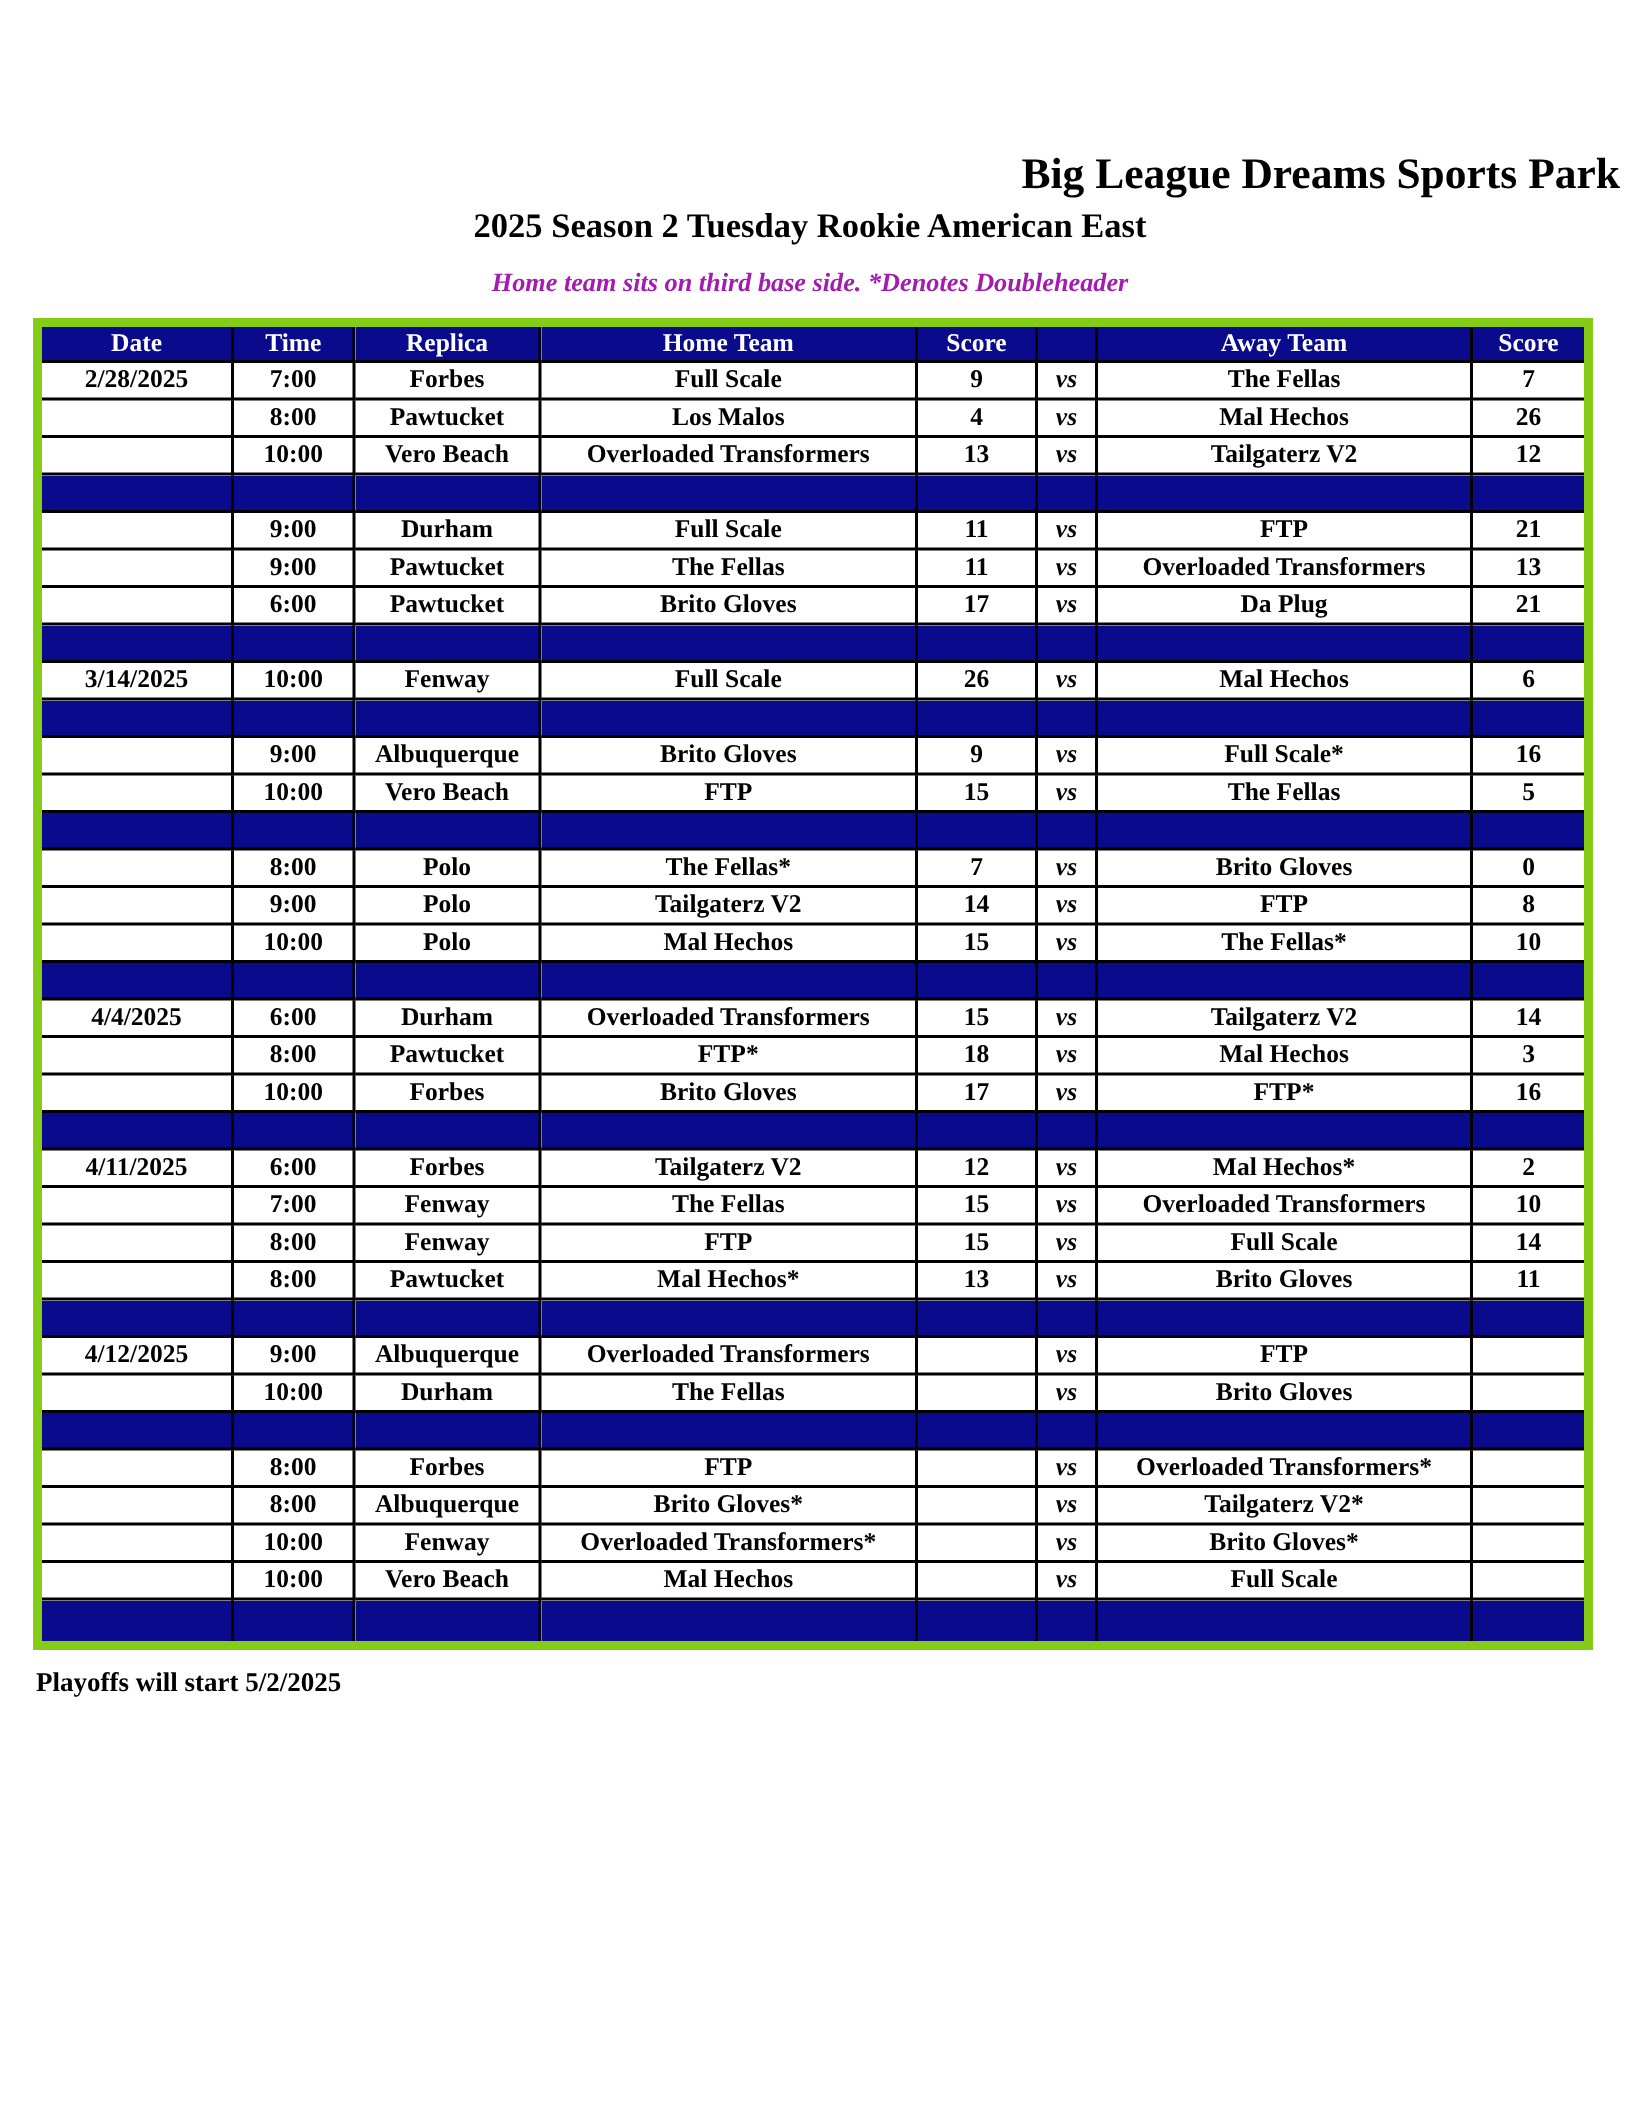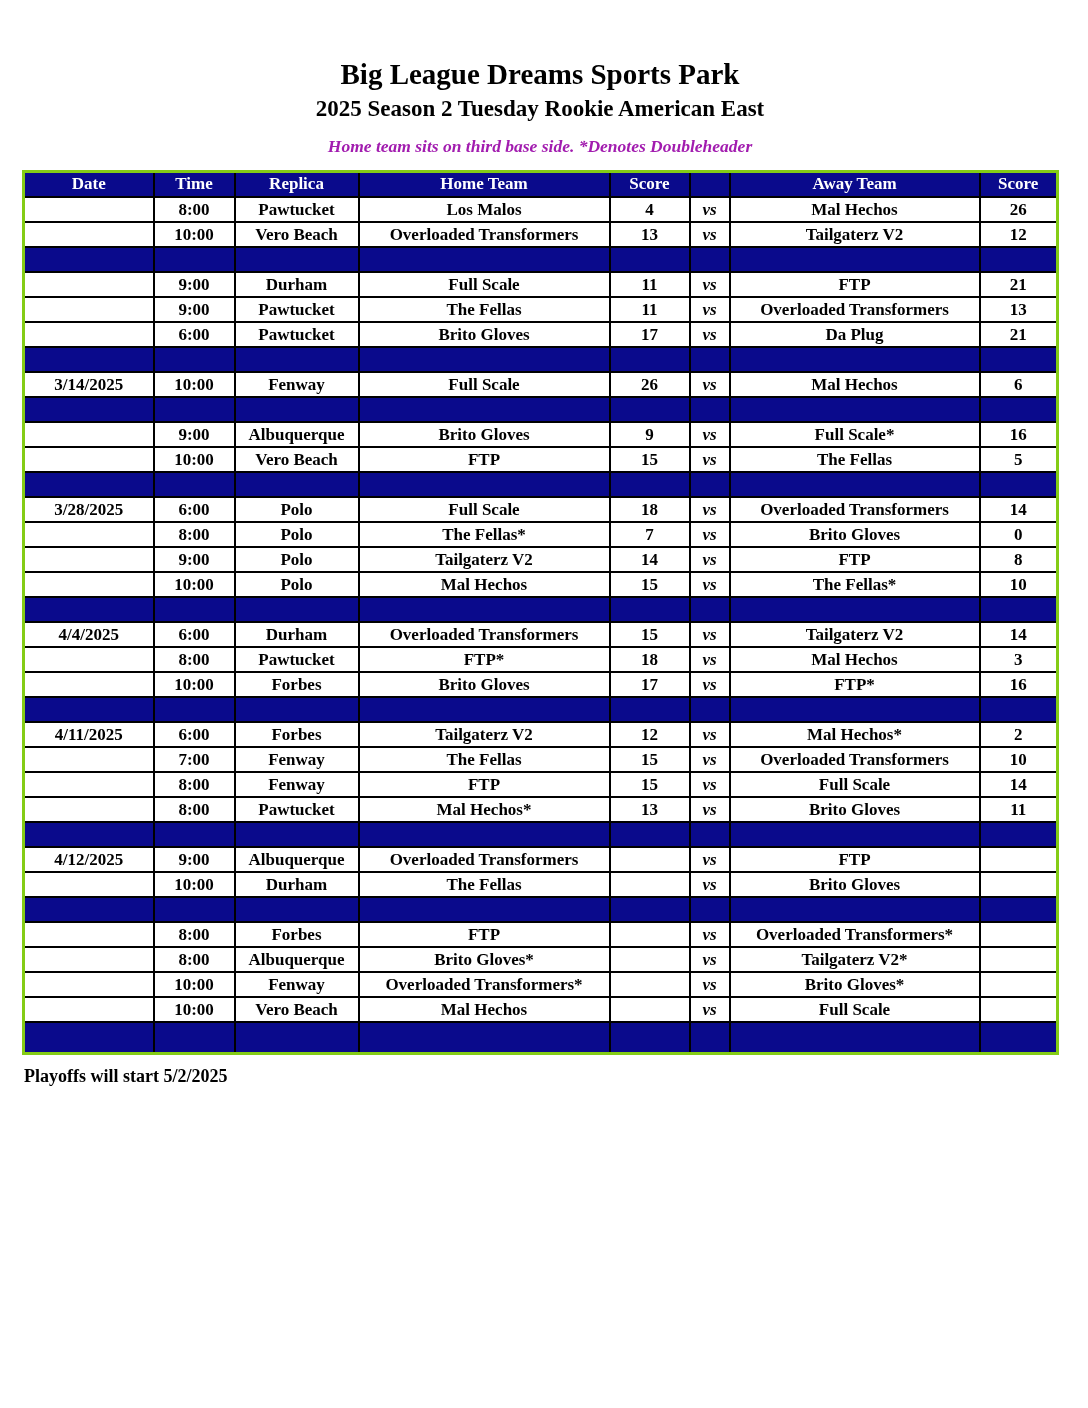--- a/index.html
+++ b/index.html
@@ -17,9 +17,10 @@
   }
   .titles { width: 1080px; text-align: center; }
   .title {
-    margin: 0; padding-top: 58px;
+    margin: 0; padding-top: 100px;
     font-size: 29px; font-weight: bold; color: #000;
     line-height: 1.15;
+    text-align: right;
   }
   .subtitle {
     margin: 5px 0 0 0;

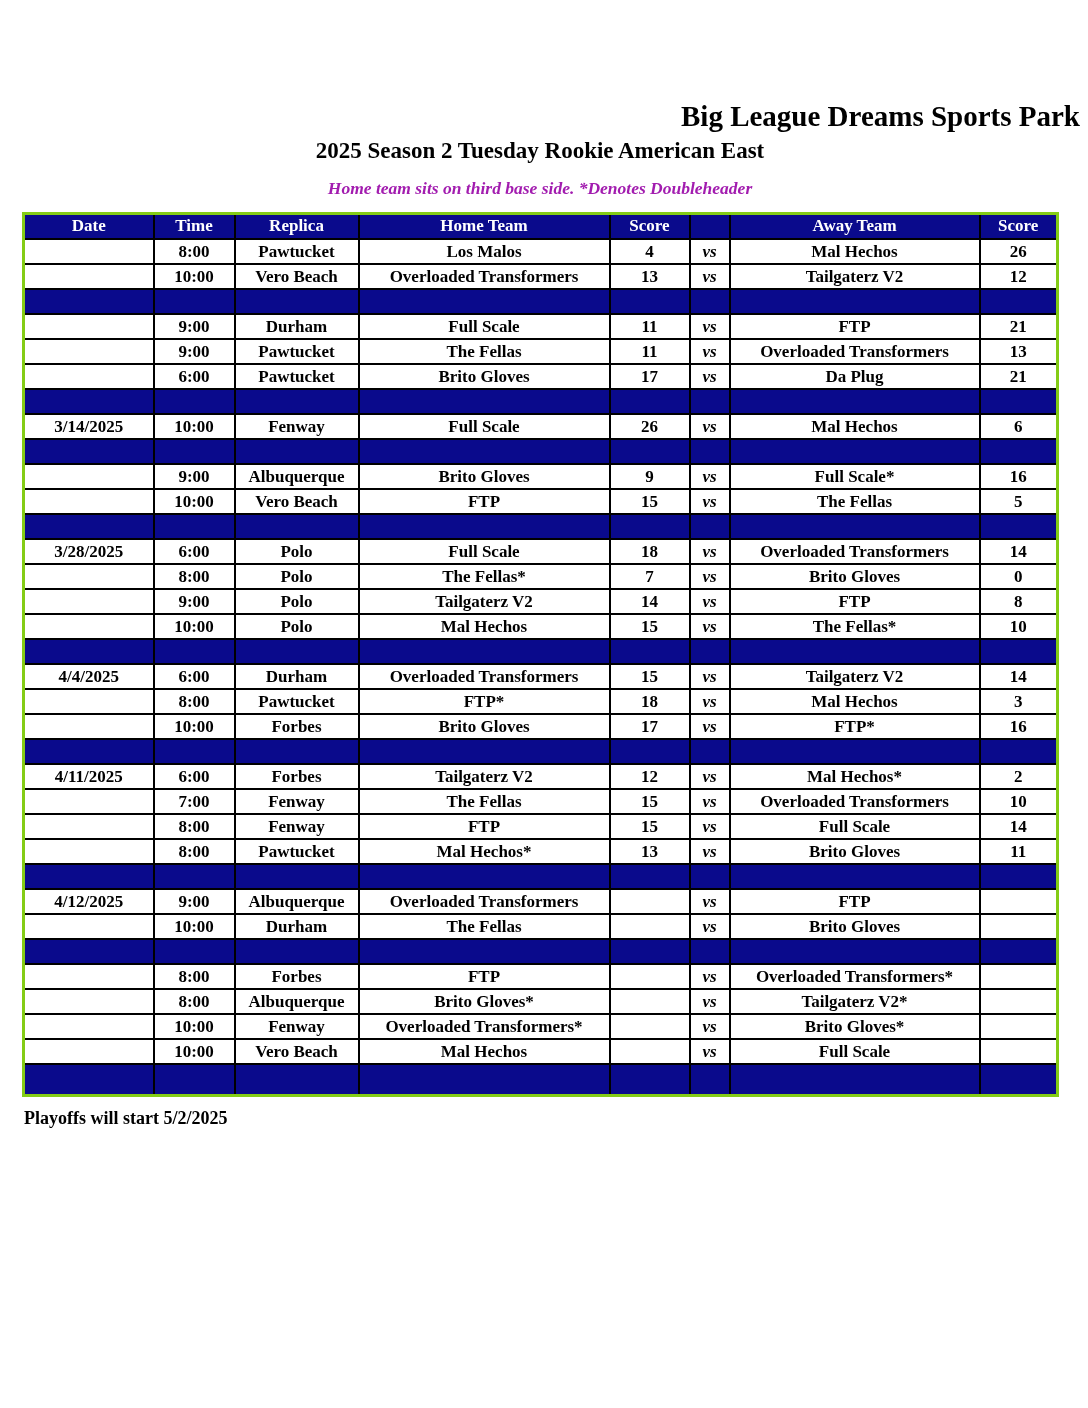--- a/index.html
+++ b/index.html
@@ -36,7 +36,7 @@
     width: 1034px;
     border-collapse: collapse;
     table-layout: fixed;
-    border: 3px solid #84cc16;
+    border: 6px solid #84cc16;
   }
   table.schedule th, table.schedule td {
     border: 2px solid #000;

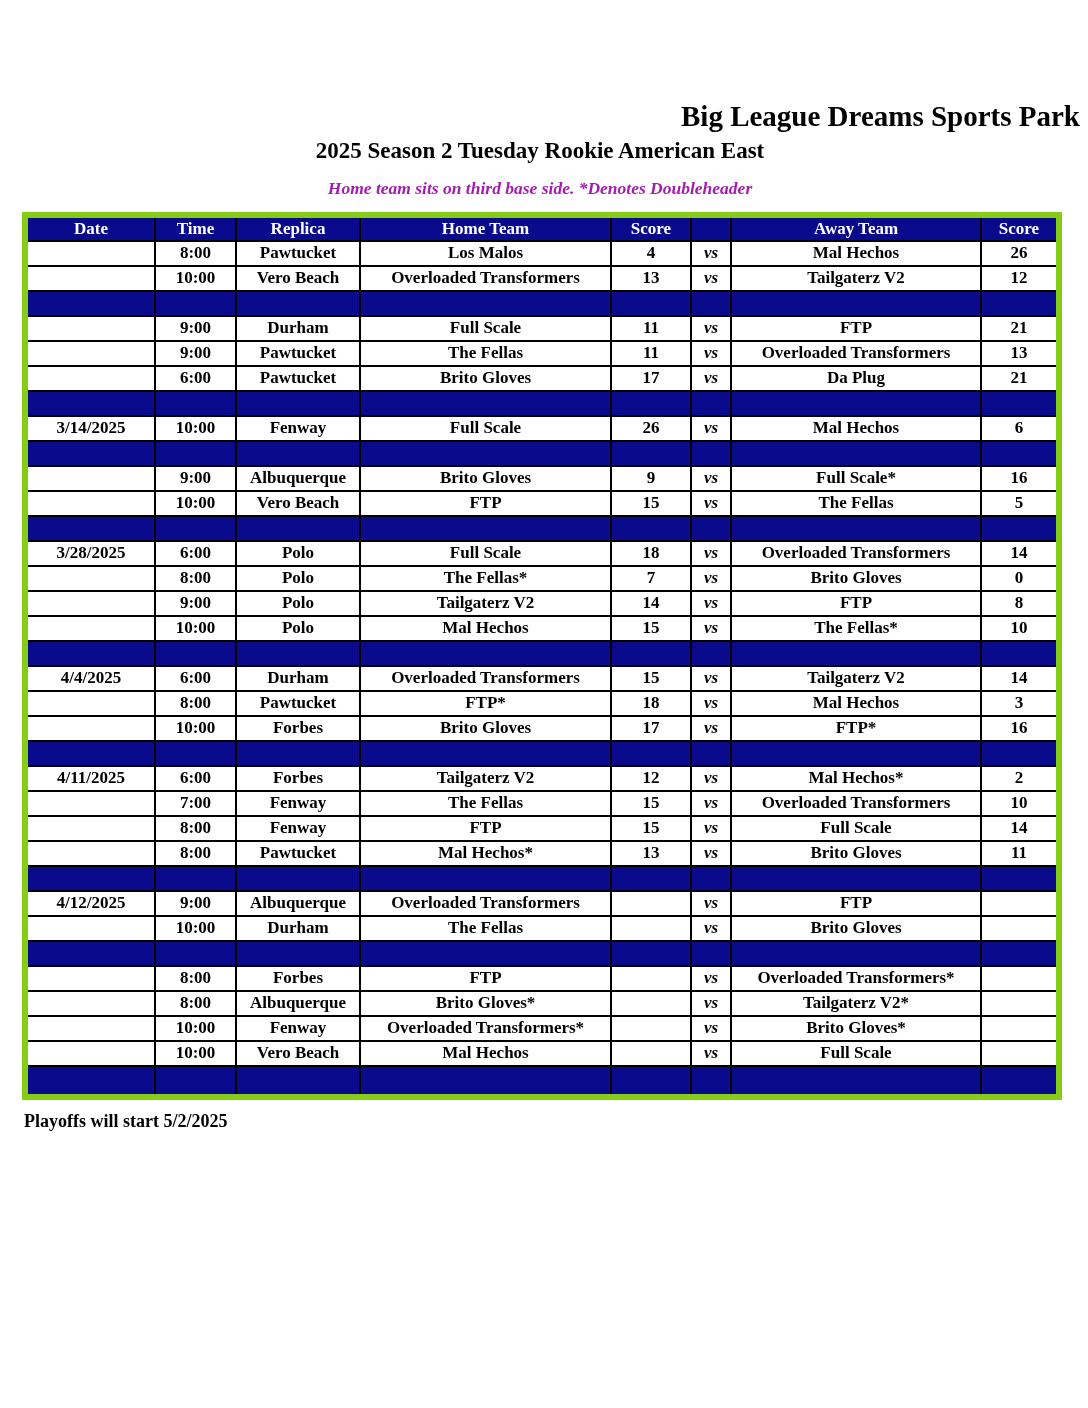--- a/index.html
+++ b/index.html
@@ -104,6 +104,16 @@
     </thead>
     <tbody id="schedule-body">
         <tr>
+          <td>2/28/2025</td>
+          <td>7:00</td>
+          <td>Forbes</td>
+          <td class="hl">Full Scale</td>
+          <td class="hl">9</td>
+          <td class="vs">vs</td>
+          <td>The Fellas</td>
+          <td>7</td>
+        </tr>
+        <tr>
           <td></td>
           <td>8:00</td>
           <td>Pawtucket</td>

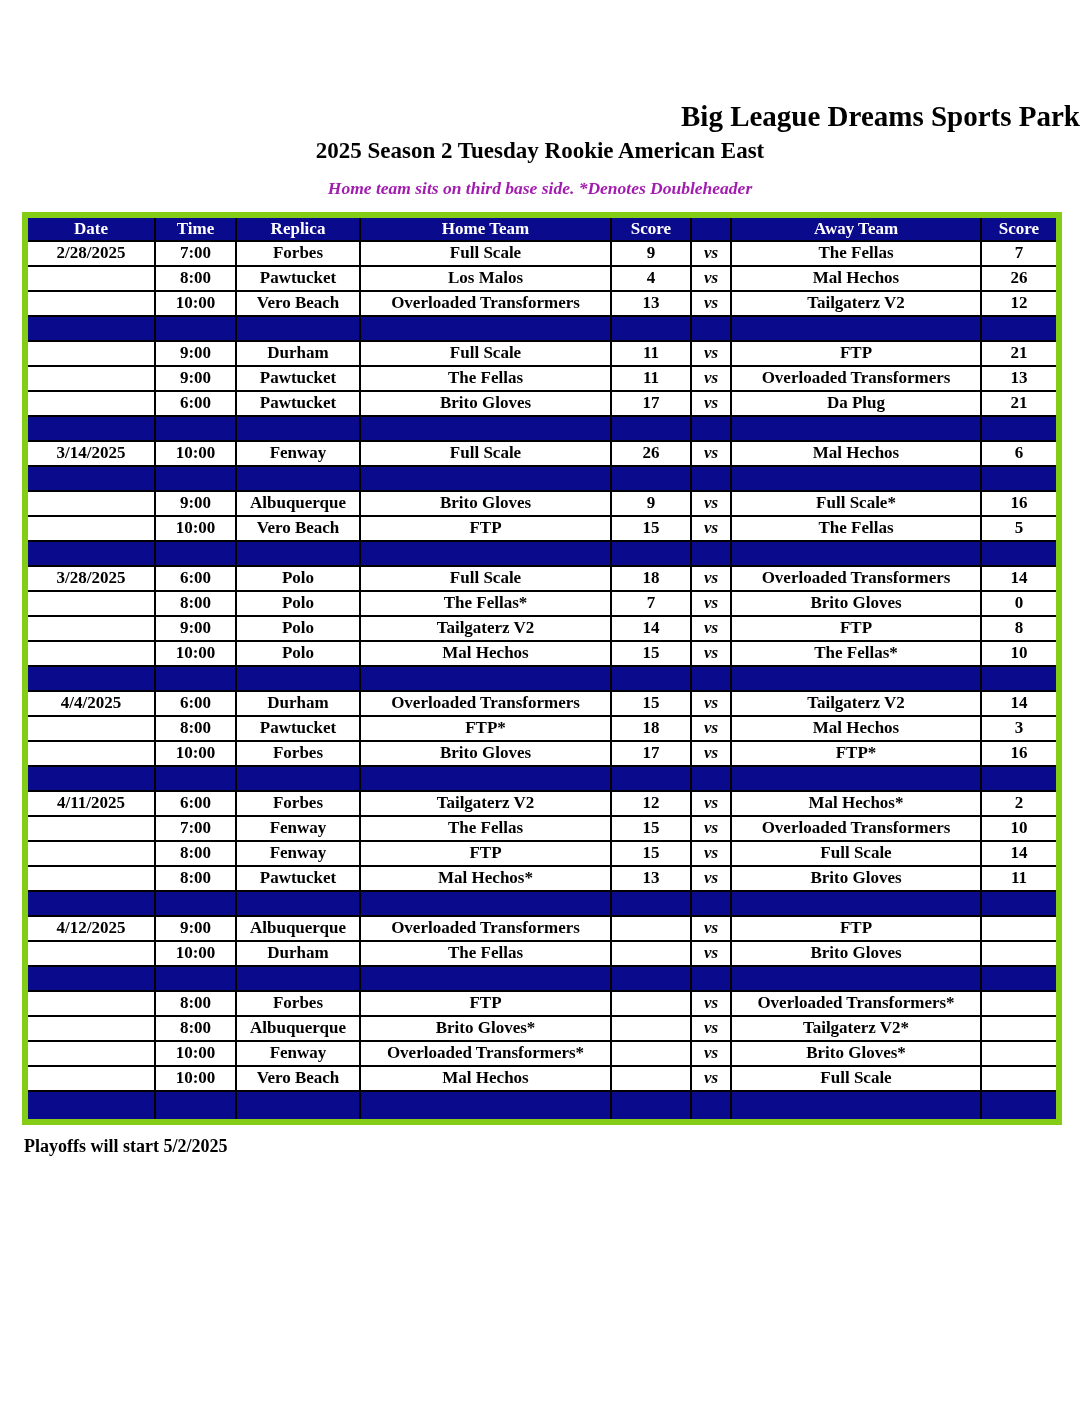--- a/index.html
+++ b/index.html
@@ -234,16 +234,6 @@
           <td></td>
         </tr>
         <tr>
-          <td>3/28/2025</td>
-          <td>6:00</td>
-          <td>Polo</td>
-          <td class="hl">Full Scale</td>
-          <td class="hl">18</td>
-          <td class="vs">vs</td>
-          <td>Overloaded Transformers</td>
-          <td>14</td>
-        </tr>
-        <tr>
           <td></td>
           <td>8:00</td>
           <td>Polo</td>

